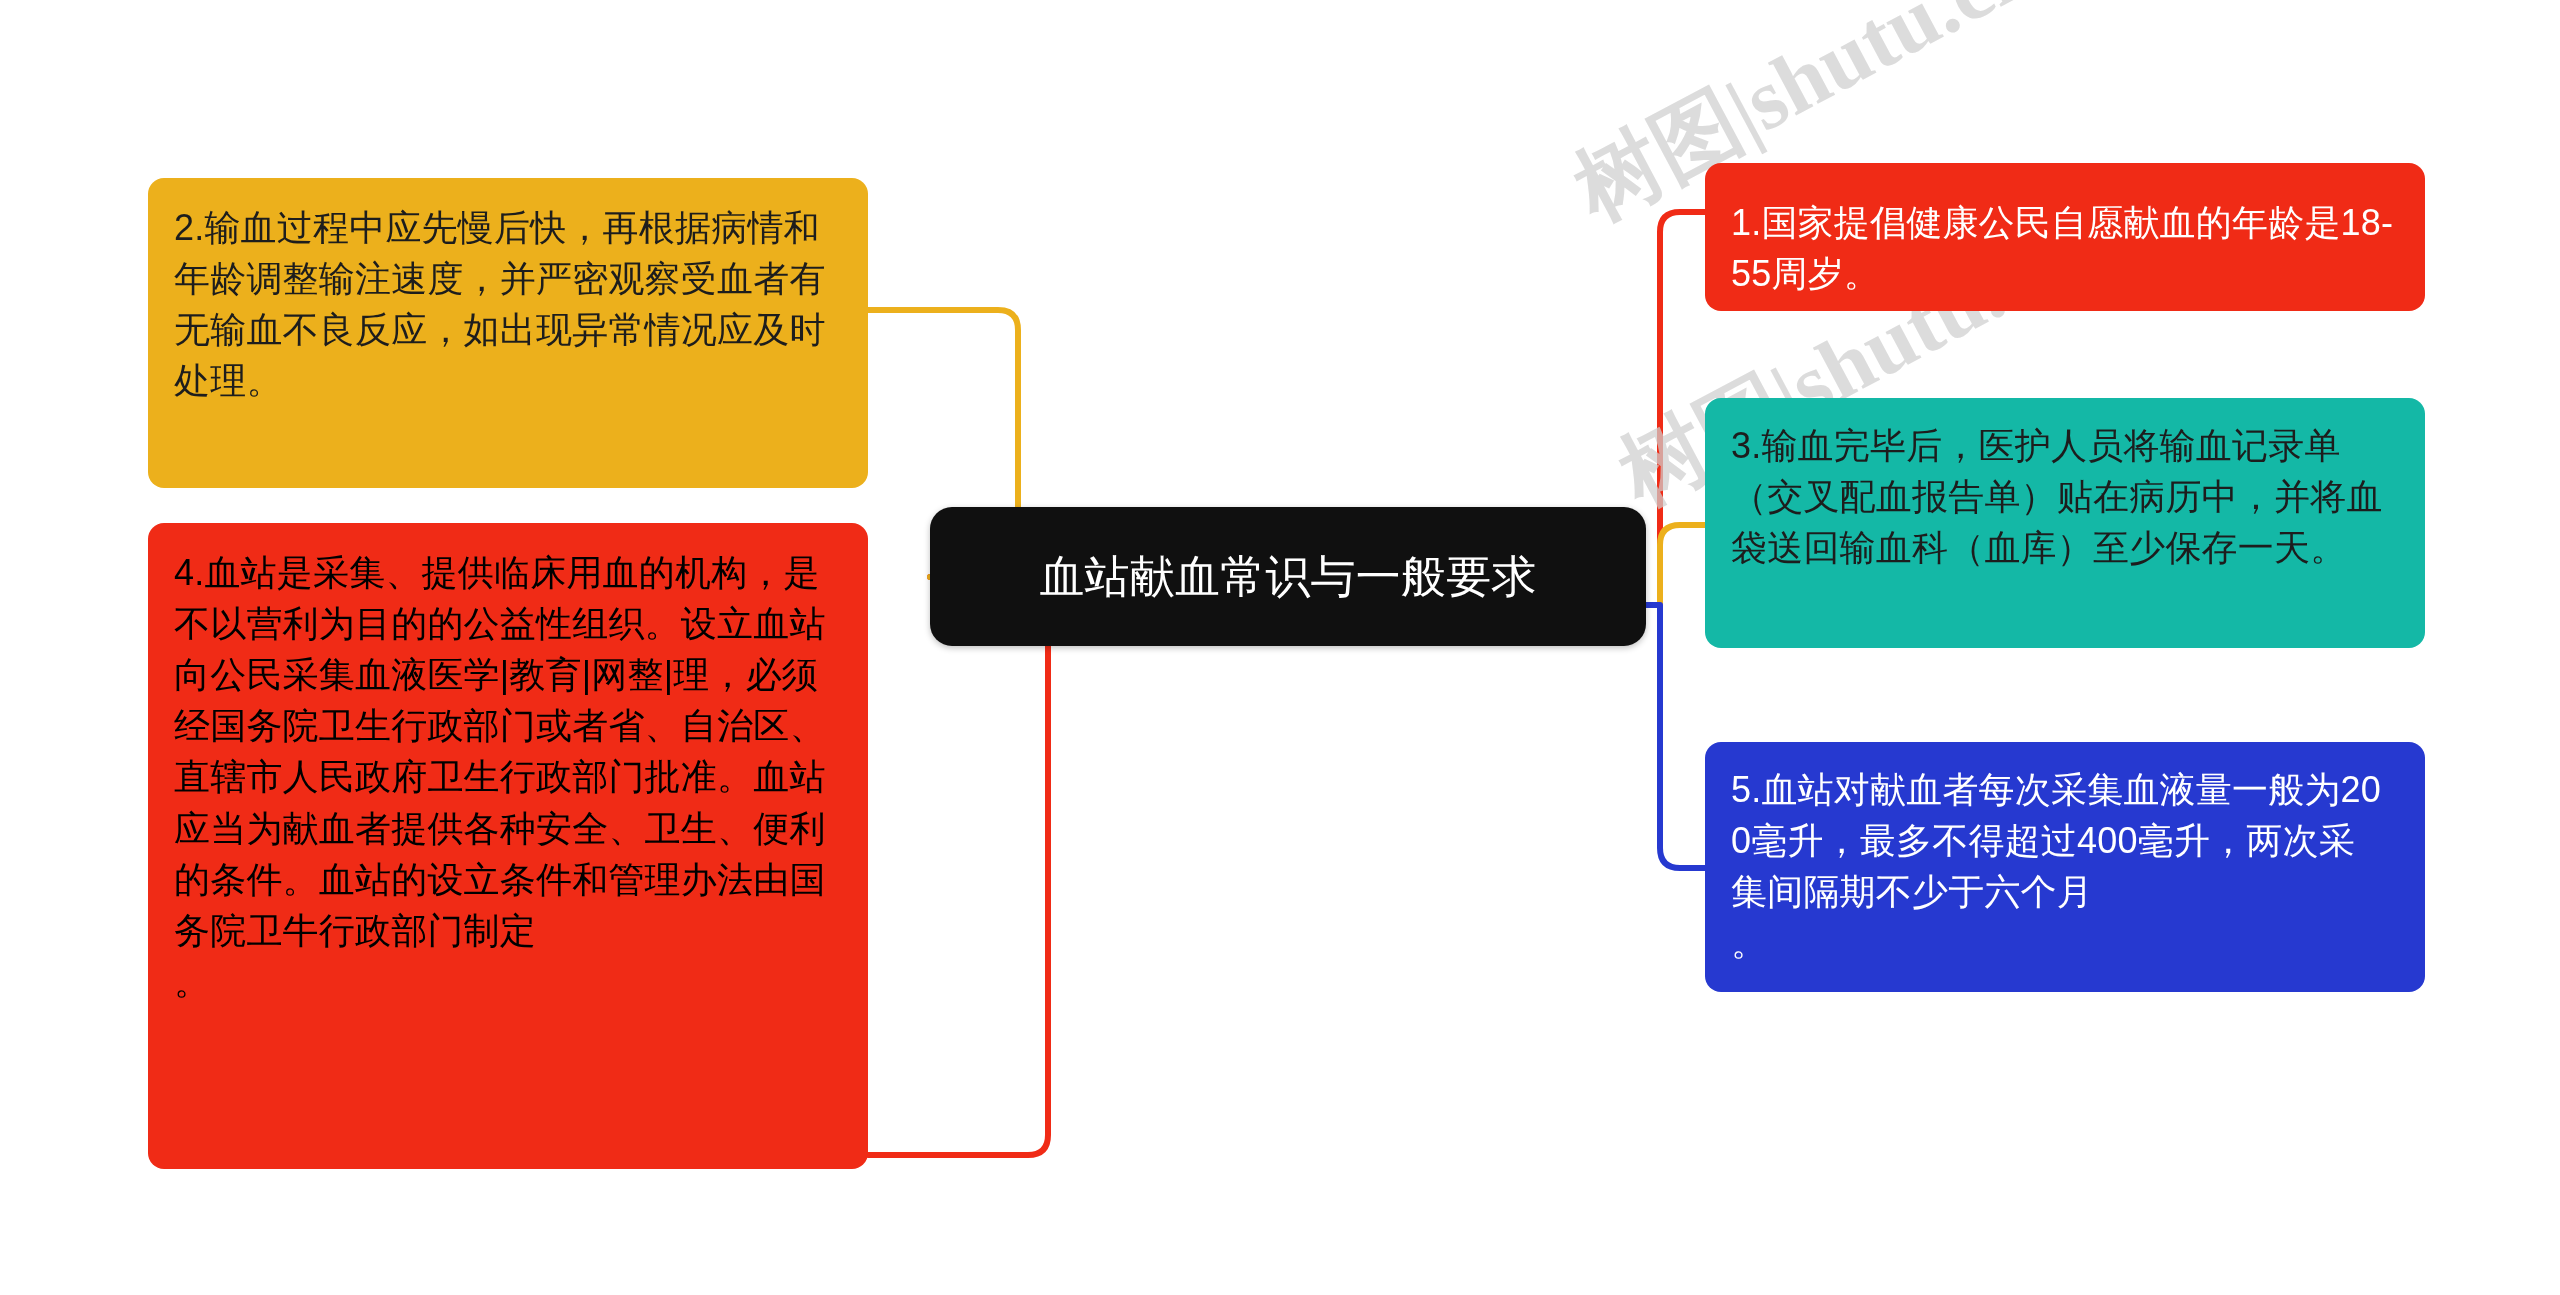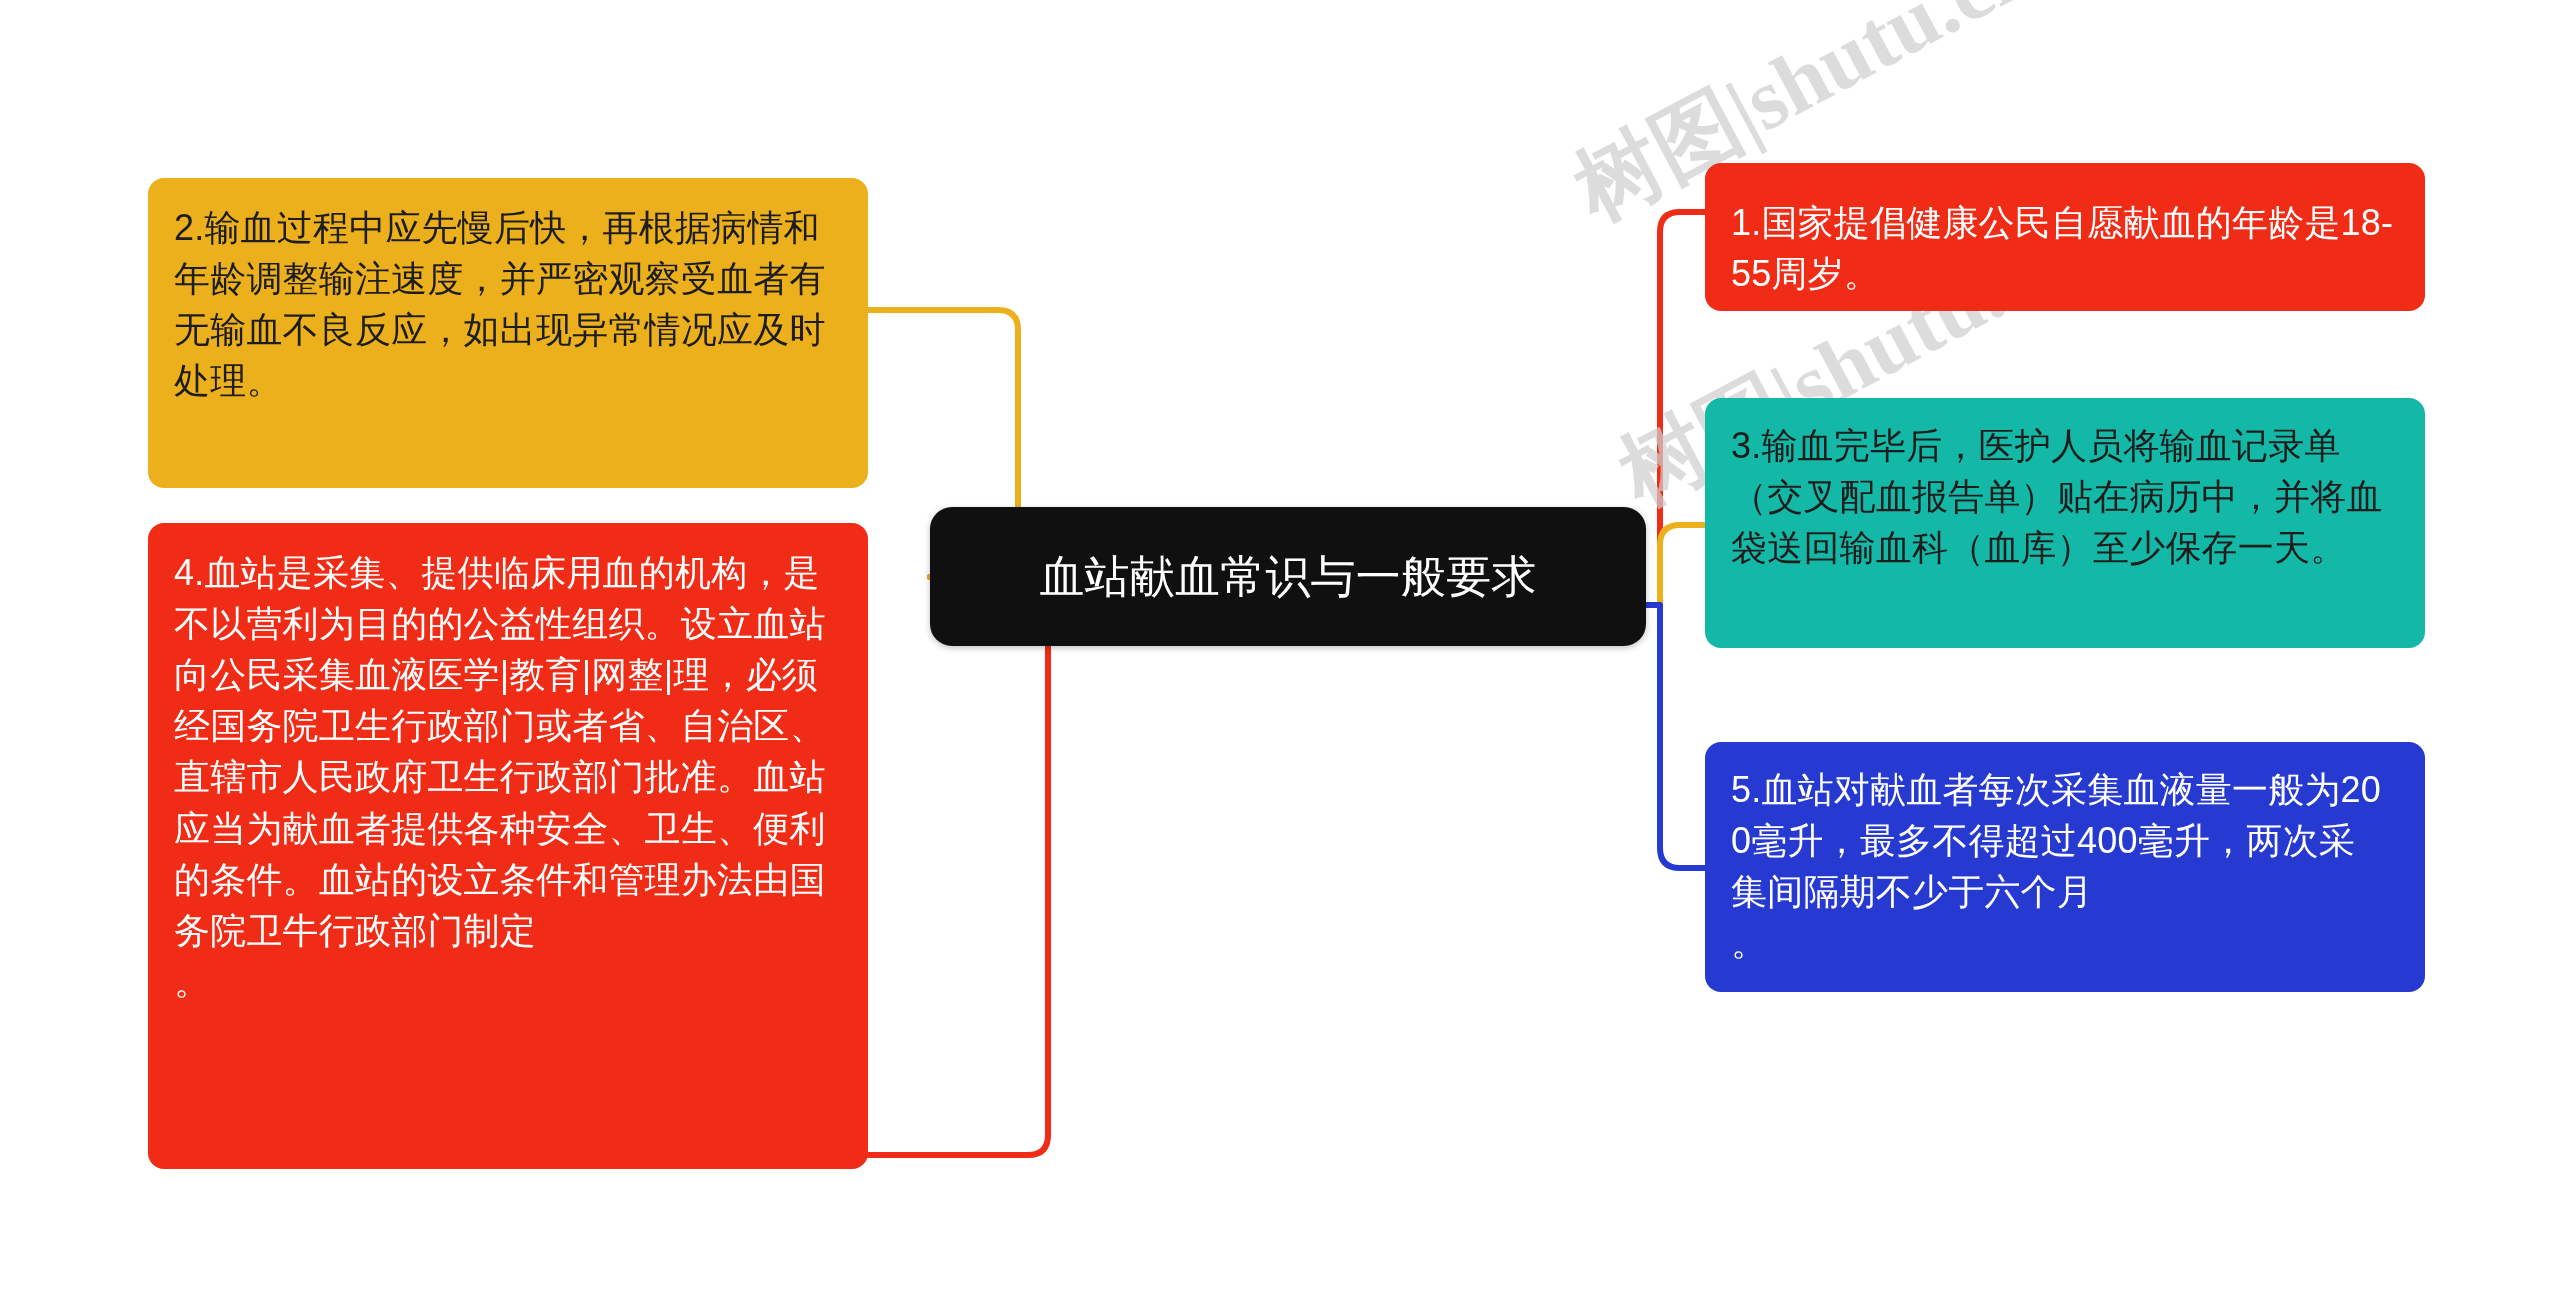--- a/index.html
+++ b/index.html
@@ -63,7 +63,7 @@
     left:148px;top:523px;width:720px;height:646px;
     background:#F02B16;padding:24px 26px 18px 26px;
   }
-  #node4 .txt{color:#ffffff;}
+  #node4 .txt{color:#000000;}
 
   
   #node1{

